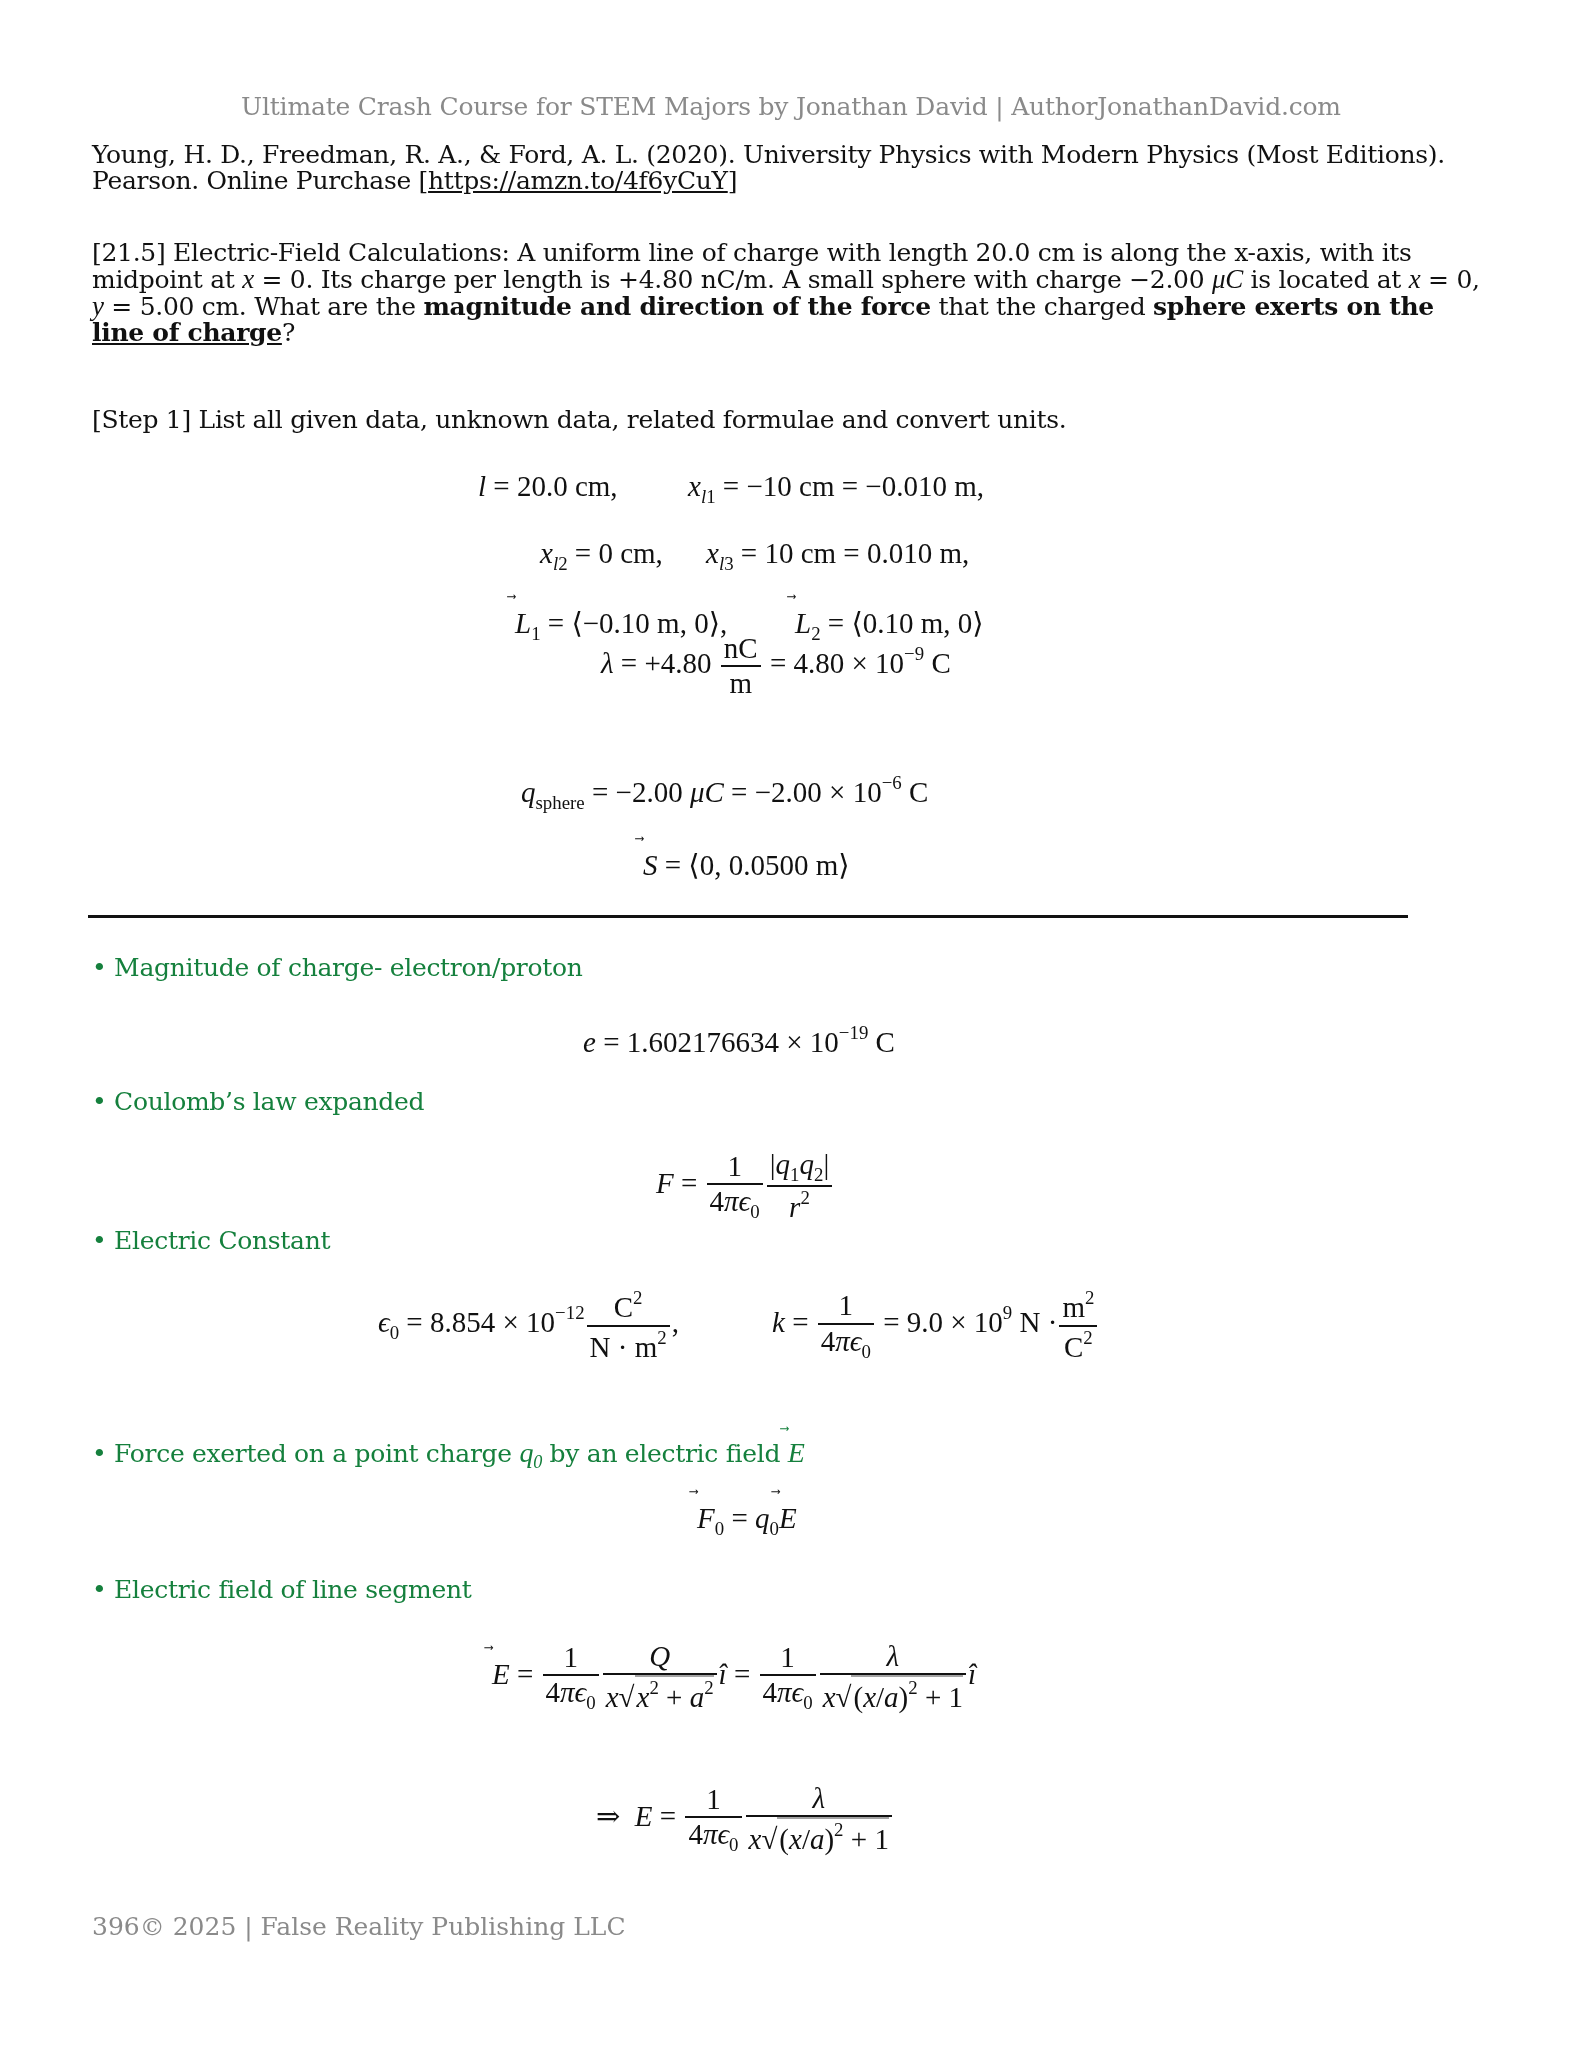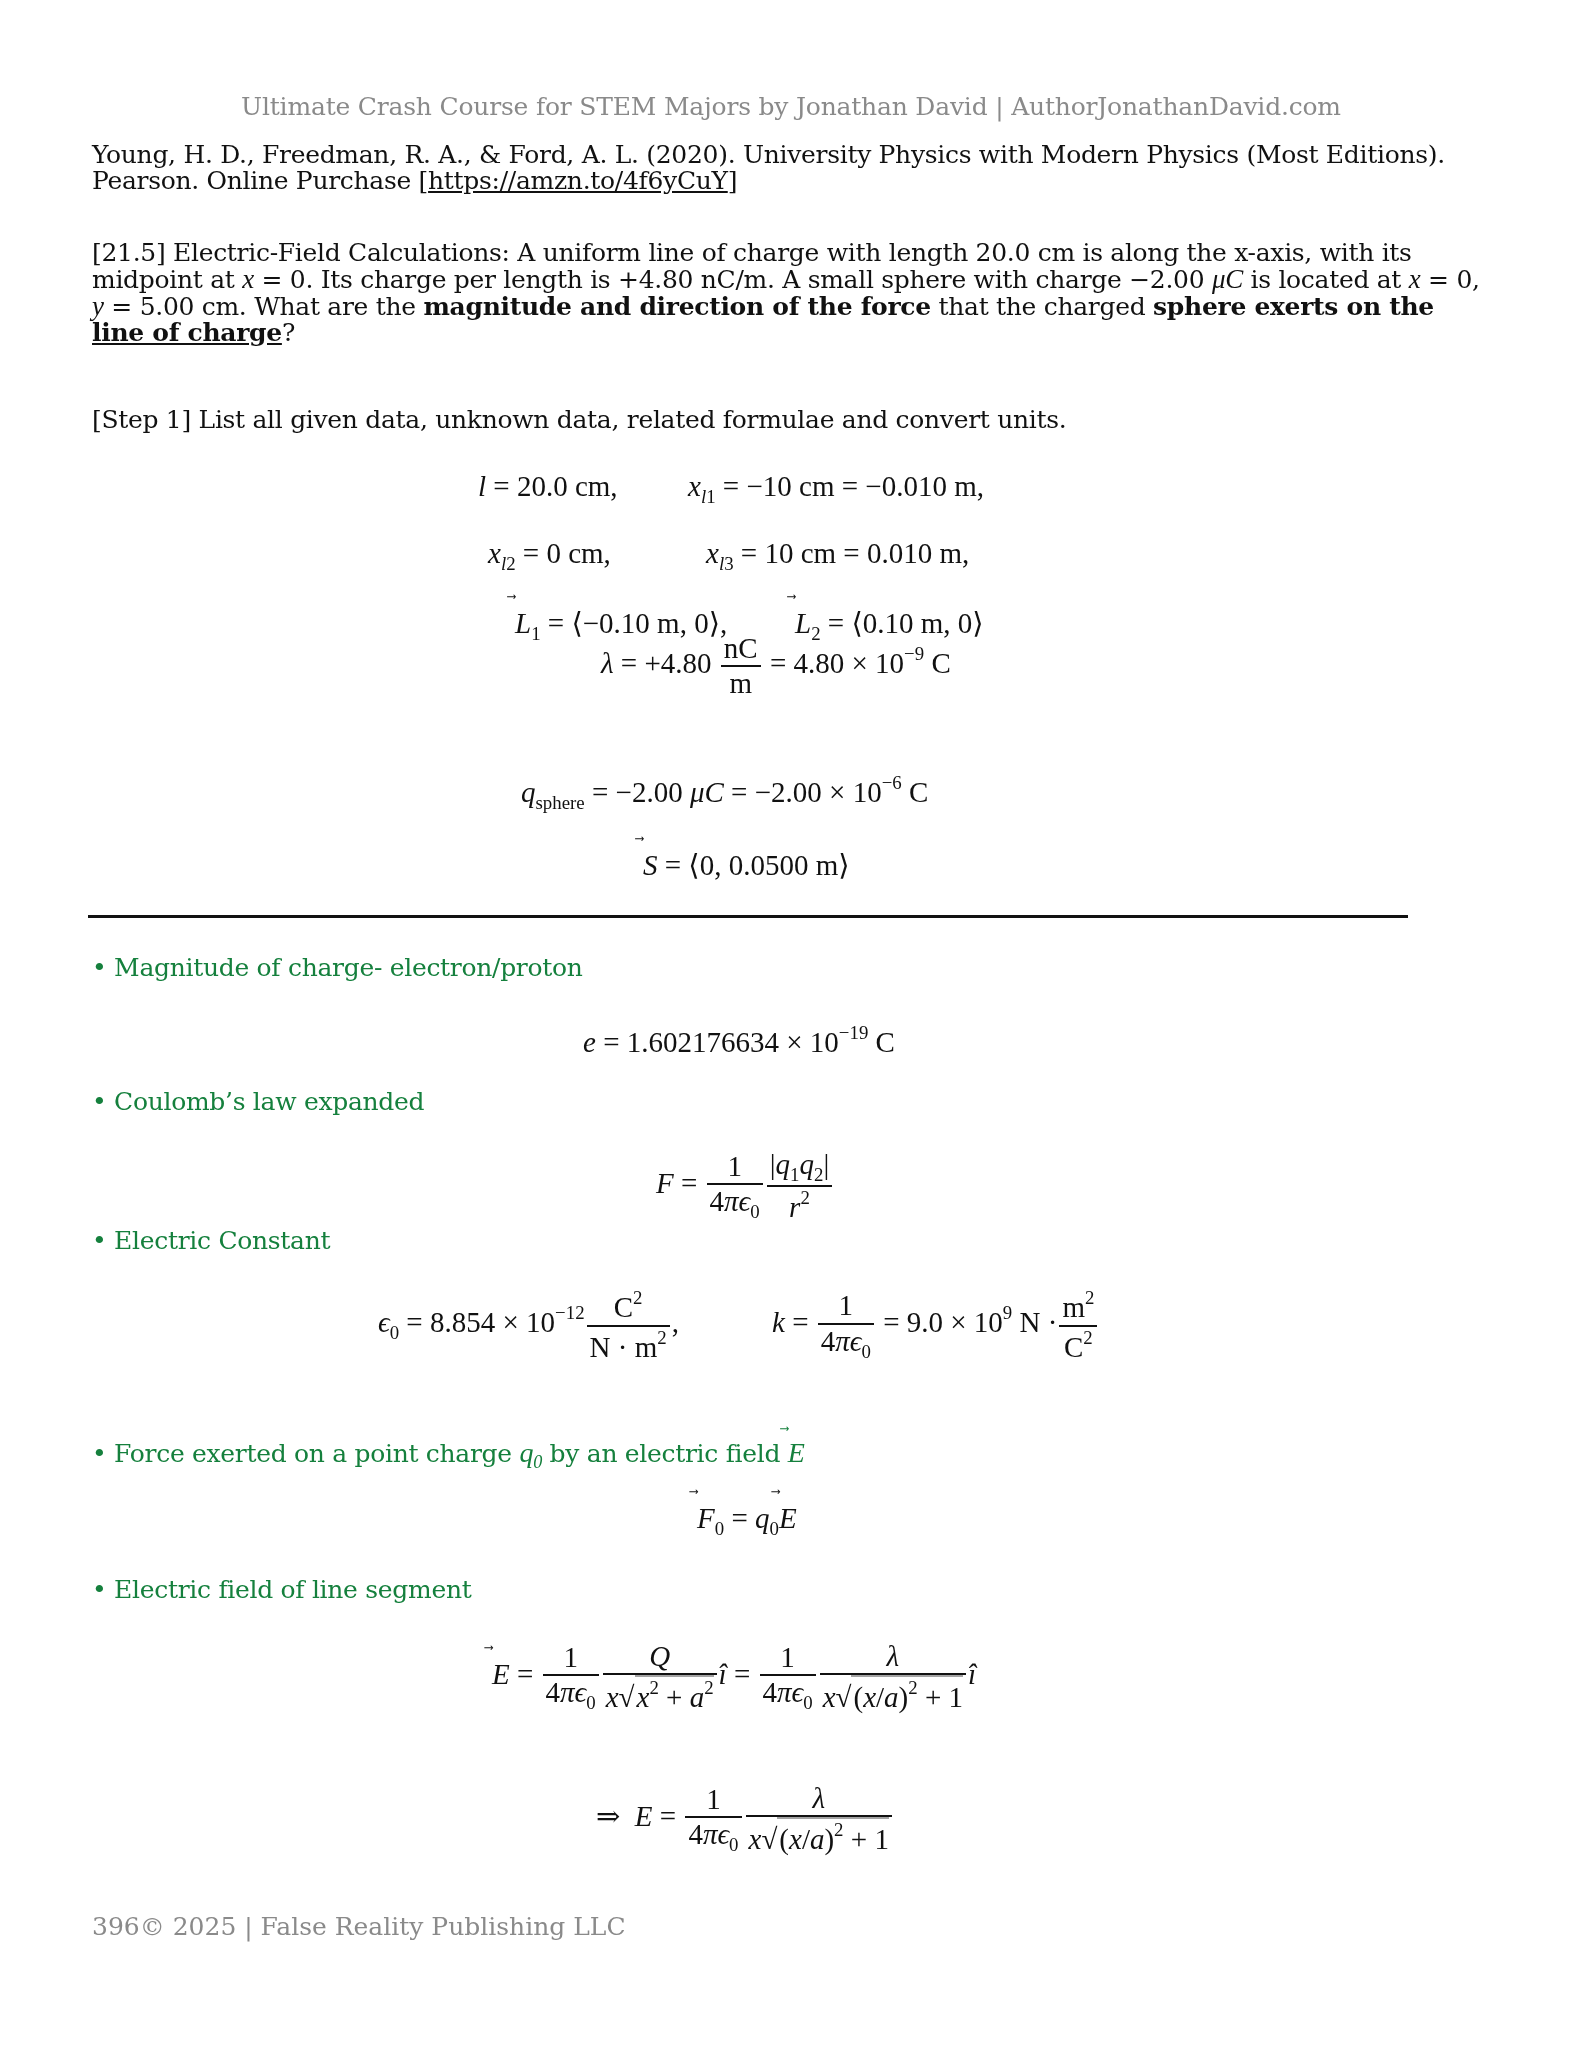--- a/index.html
+++ b/index.html
@@ -60,7 +60,7 @@
   <i>x</i><sub><i>l</i>1</sub> = <span>−10 cm = −0.010 m,</span>
 </div>
 
-<div class="math" style="left:488px; top:537px;">
+<div class="math" style="left:540px; top:537px;">
   <i>x</i><sub><i>l</i>2</sub> = <span>0 cm,</span>
 </div>
 <div class="math" style="left:706px; top:537px;">

